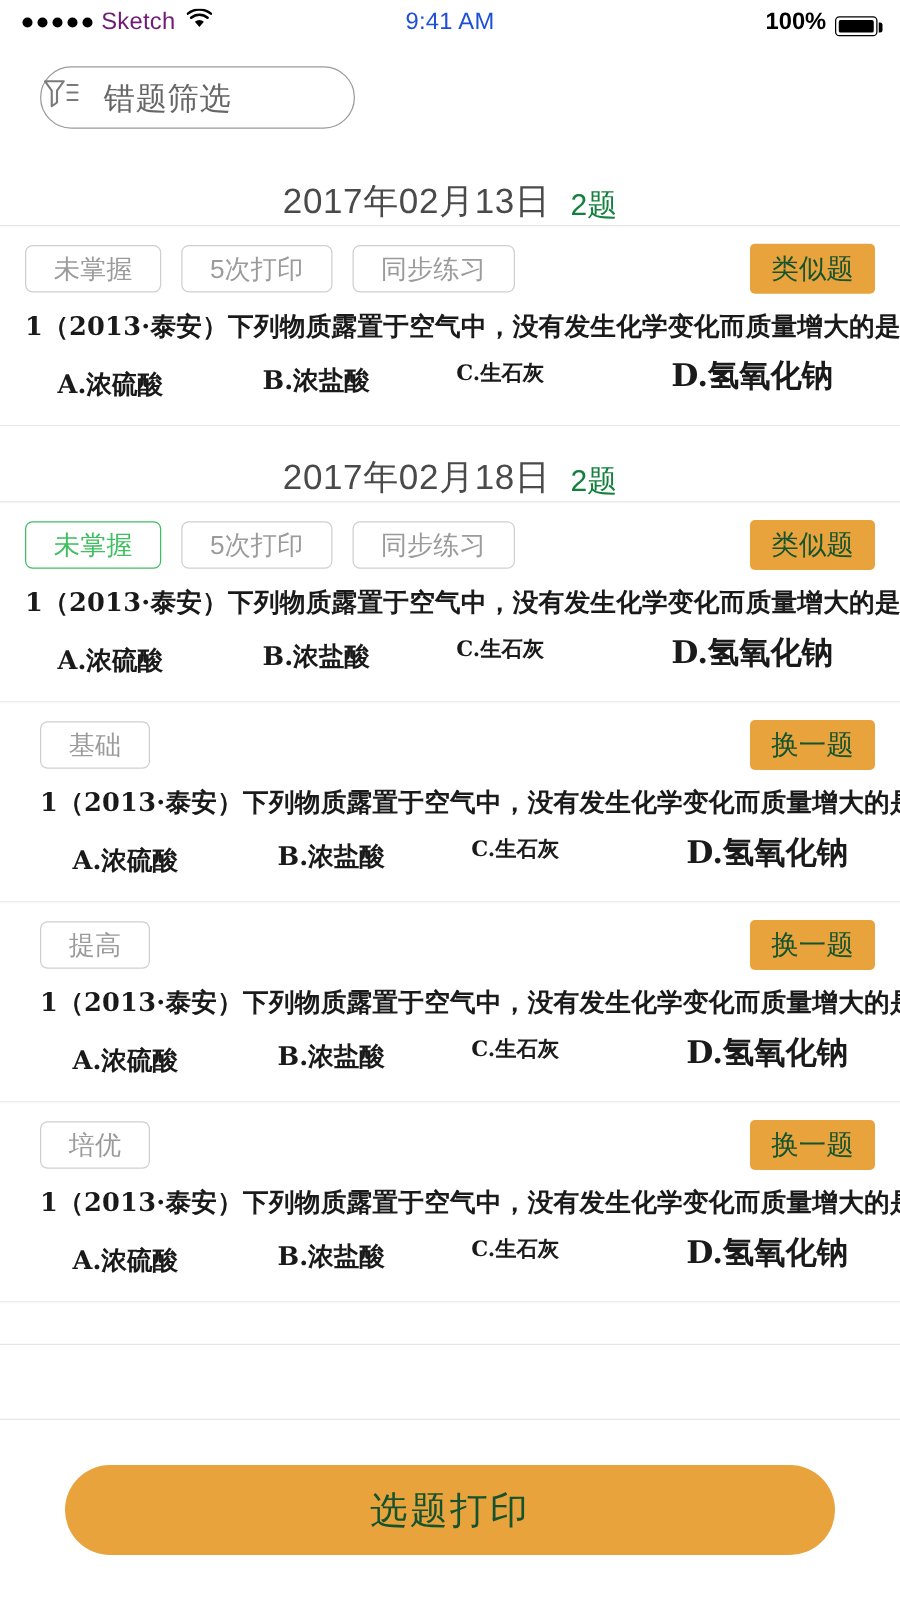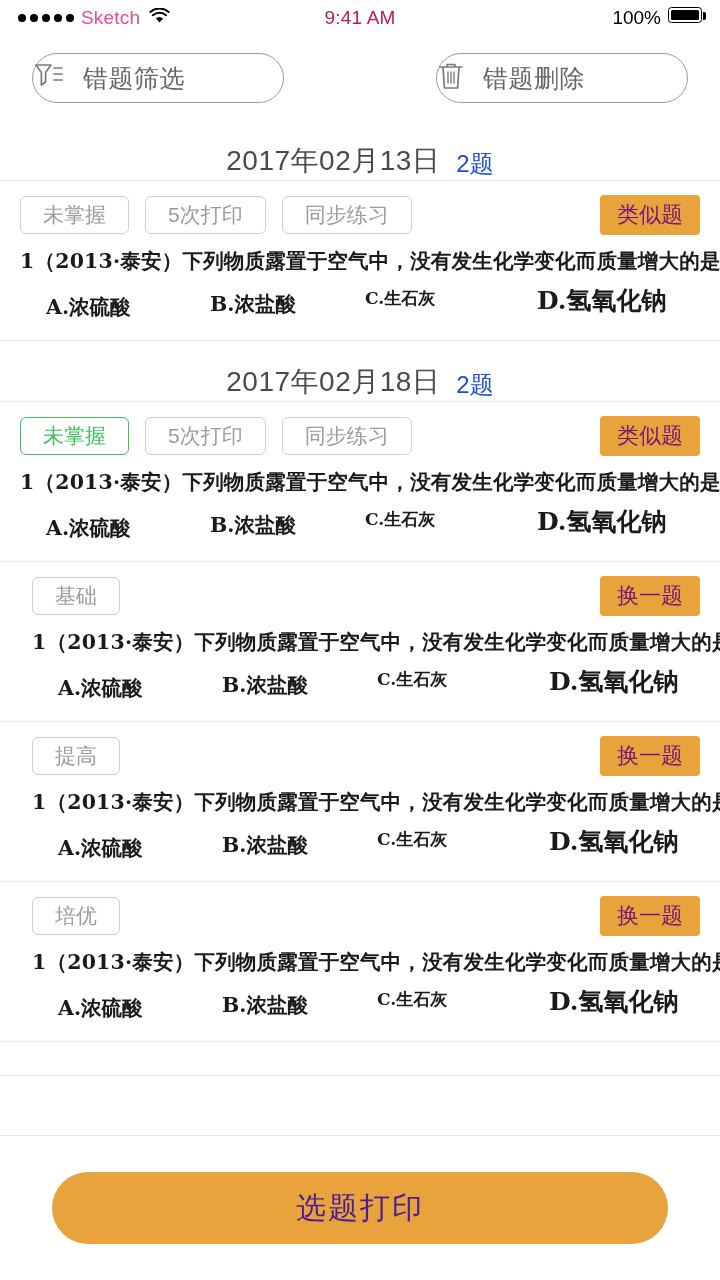--- a/index.html
+++ b/index.html
@@ -22,7 +22,7 @@
   .sb-left{ display:flex; align-items:center; gap:7px; }
   .sb-dots{ display:flex; gap:4px; align-items:center; }
   .sb-dots i{ width:8px; height:8px; border-radius:50%; background:#000; display:block; }
-  .sb-carrier{ font-size:19px; letter-spacing:.2px; color:#ec4899; }
+  .sb-carrier{ font-size:19px; letter-spacing:.2px; color:#701a75; }
   .sb-wifi{ margin-left:2px; display:block; }
   .sb-center{
     position:absolute; left:0; right:0; text-align:center;

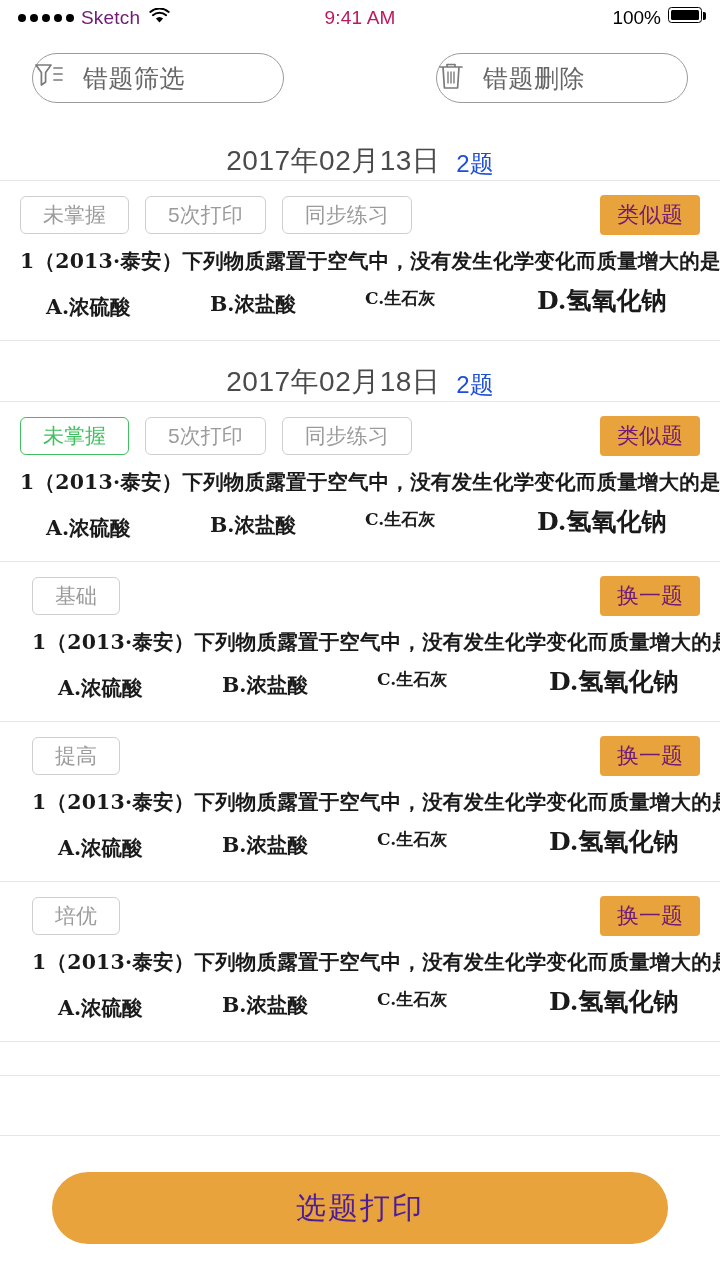--- a/index.html
+++ b/index.html
@@ -26,7 +26,7 @@
   .sb-wifi{ margin-left:2px; display:block; }
   .sb-center{
     position:absolute; left:0; right:0; text-align:center;
-    font-size:19px; color:#be185d; letter-spacing:.2px;
+    font-size:19px; color:#1d4ed8; letter-spacing:.2px;
   }
   .sb-right{ margin-left:auto; display:flex; align-items:flex-start; gap:7px; }
   .sb-batt-pct{ font-size:19px; color:#000; }

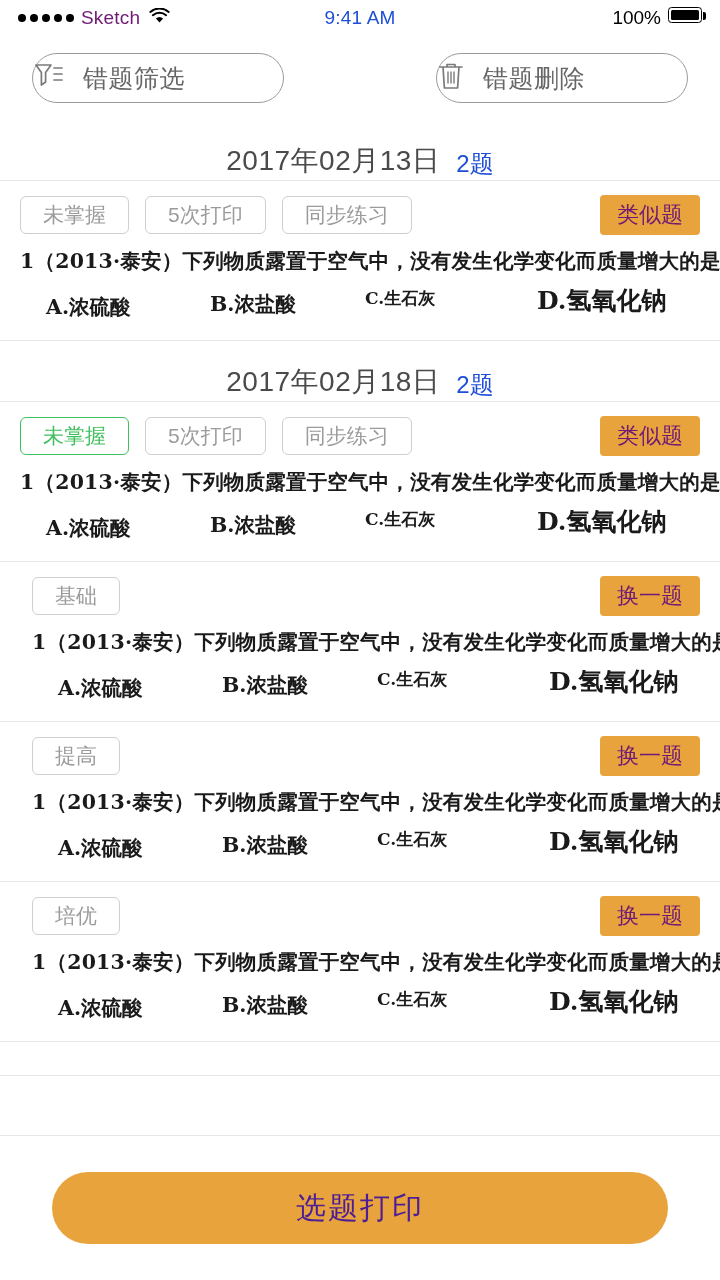--- a/index.html
+++ b/index.html
@@ -28,7 +28,7 @@
     position:absolute; left:0; right:0; text-align:center;
     font-size:19px; color:#1d4ed8; letter-spacing:.2px;
   }
-  .sb-right{ margin-left:auto; display:flex; align-items:flex-start; gap:7px; }
+  .sb-right{ margin-left:auto; display:flex; align-items:flex-end; gap:7px;font-weight:bold; }
   .sb-batt-pct{ font-size:19px; color:#000; }
   .batt{ width:34px; height:16px; border:1.6px solid #000; border-radius:3.5px; position:relative; display:block; }
   .batt::after{ content:""; position:absolute; right:-5px; top:4px; width:3px; height:8px; background:#000; border-radius:0 2px 2px 0; }

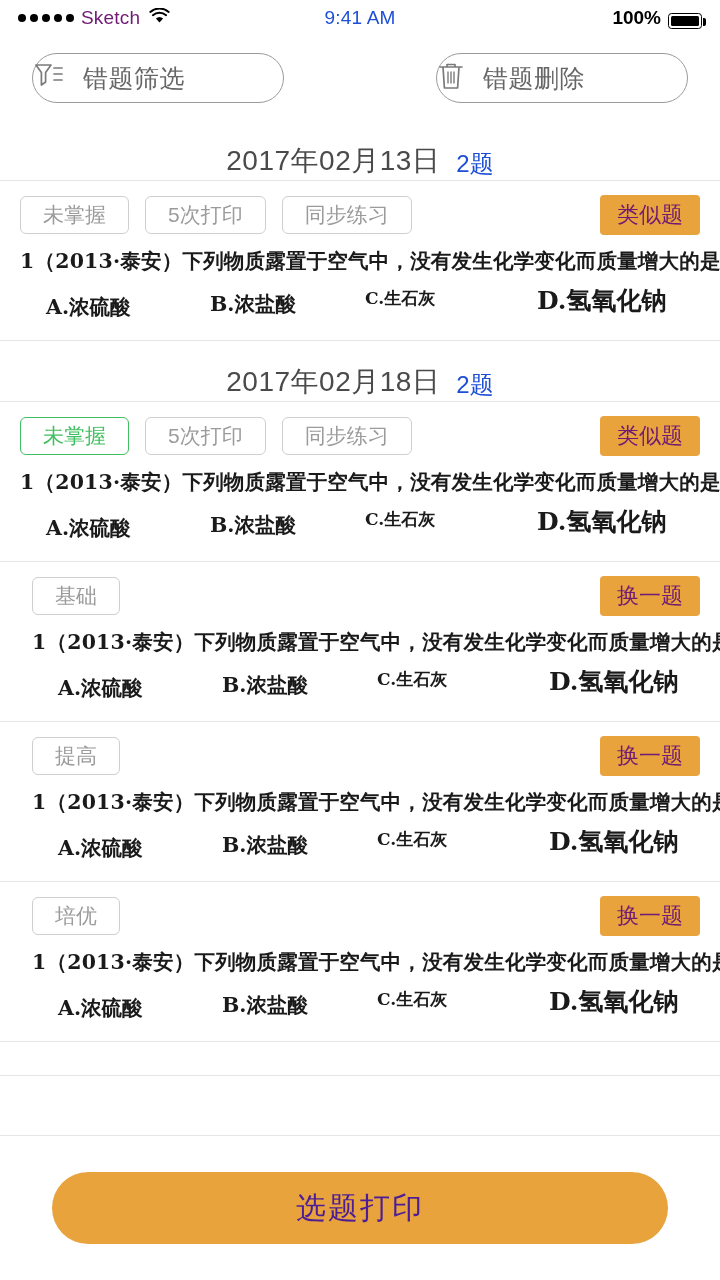--- a/index.html
+++ b/index.html
@@ -182,19 +182,6 @@
       <span class="label">错题筛选</span>
     </div>
 
-    <div class="tool-btn">
-      <span>
-        <svg width="28" height="32" viewBox="0 0 28 32">
-          <line x1="3" y1="7" x2="25" y2="7" stroke="#7a7a7a" stroke-width="1.7" stroke-linecap="round"></line>
-          <path d="M10 7 V4.5 H18 V7" stroke="#7a7a7a" stroke-width="1.7" fill="none" stroke-linejoin="round"></path>
-          <path d="M6 7 L7.4 28 H20.6 L22 7" stroke="#7a7a7a" stroke-width="1.7" fill="none" stroke-linejoin="round"></path>
-          <line x1="11" y1="12" x2="11" y2="23" stroke="#7a7a7a" stroke-width="1.4" stroke-linecap="round"></line>
-          <line x1="14" y1="12" x2="14" y2="23" stroke="#7a7a7a" stroke-width="1.4" stroke-linecap="round"></line>
-          <line x1="17" y1="12" x2="17" y2="23" stroke="#7a7a7a" stroke-width="1.4" stroke-linecap="round"></line>
-        </svg>
-      </span>
-      <span class="label">错题删除</span>
-    </div>
   </div>
 
   <div class="scroller" id="list-root">

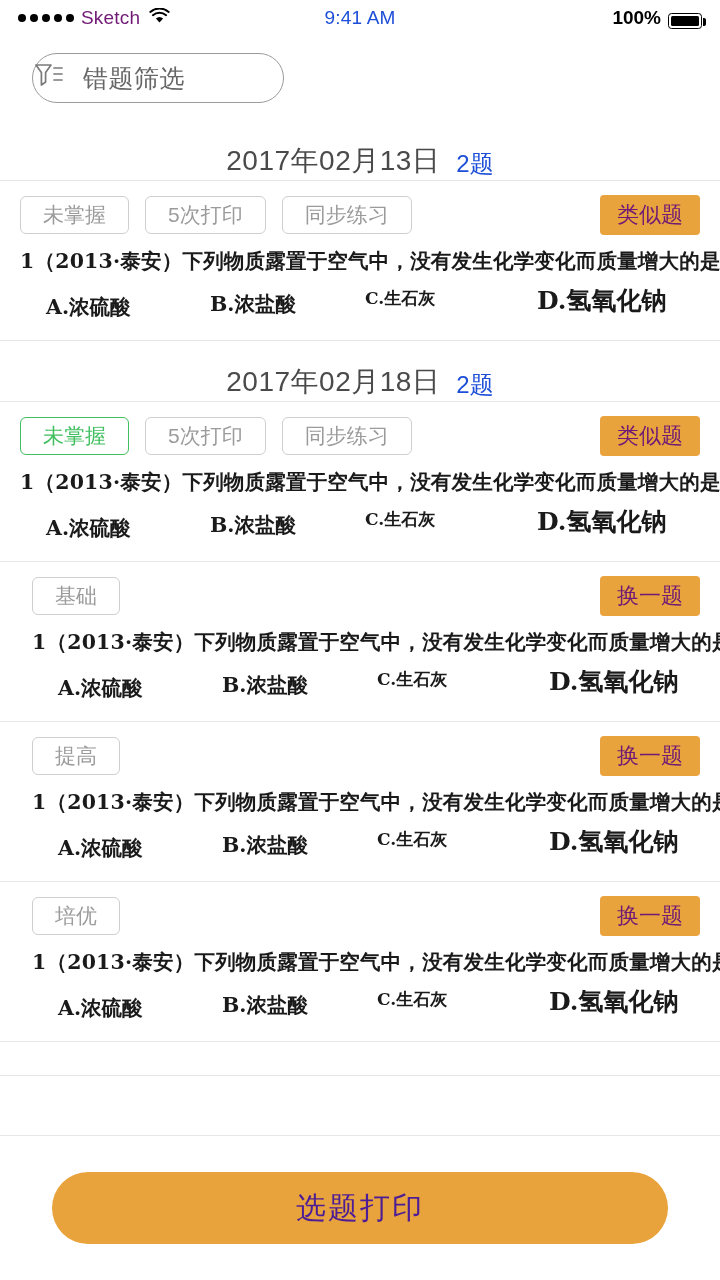--- a/index.html
+++ b/index.html
@@ -71,7 +71,7 @@
     background:#fff;
   }
   .date-header .d-text{ font-size:28px; color:#4a4a4a; letter-spacing:.5px; }
-  .date-header .d-count{ font-size:24px; color:#1d4ed8; }
+  .date-header .d-count{ font-size:24px; color:#15803d; }
 
   
   .q-card{

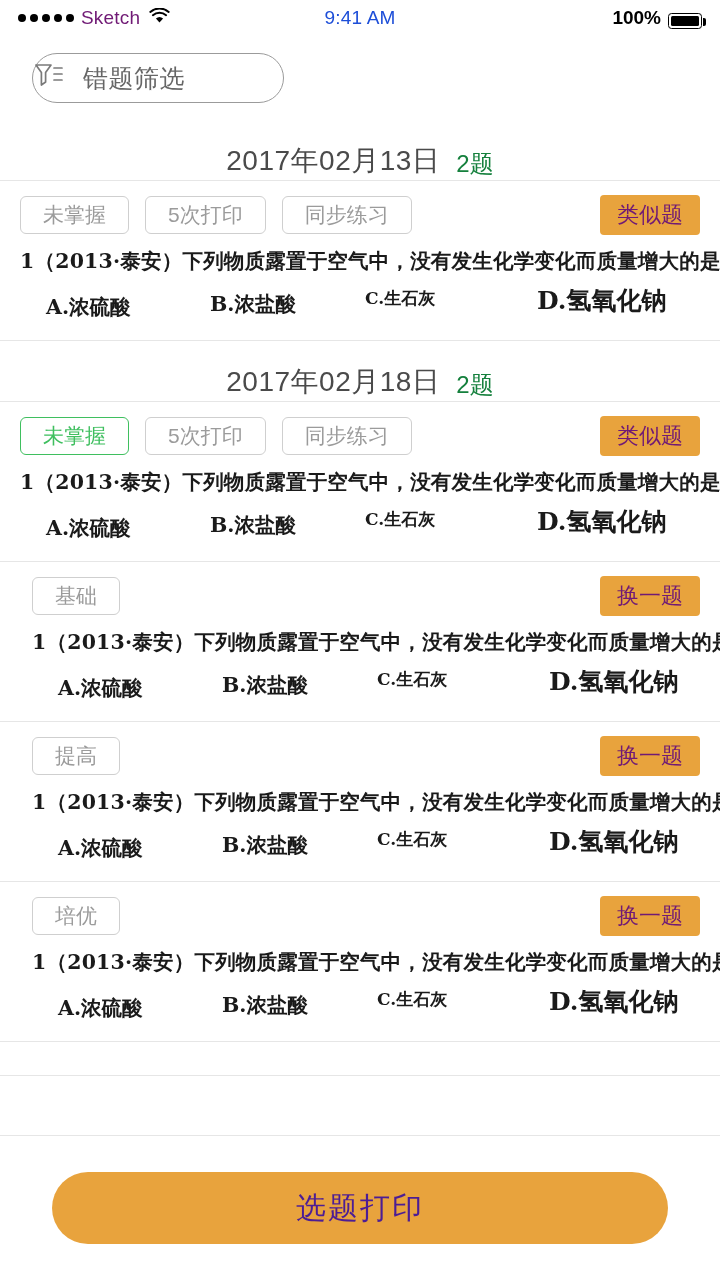--- a/index.html
+++ b/index.html
@@ -95,7 +95,7 @@
   .action-btn{
     margin-left:auto;
     height:40px; padding:0 17px;
-    background:#e8a33d; color:#701a75; border-radius:4px;
+    background:#e8a33d; color:#14532d; border-radius:4px;
     display:flex; align-items:center; justify-content:center;
     font-size:22px; cursor:pointer; white-space:nowrap;
   }

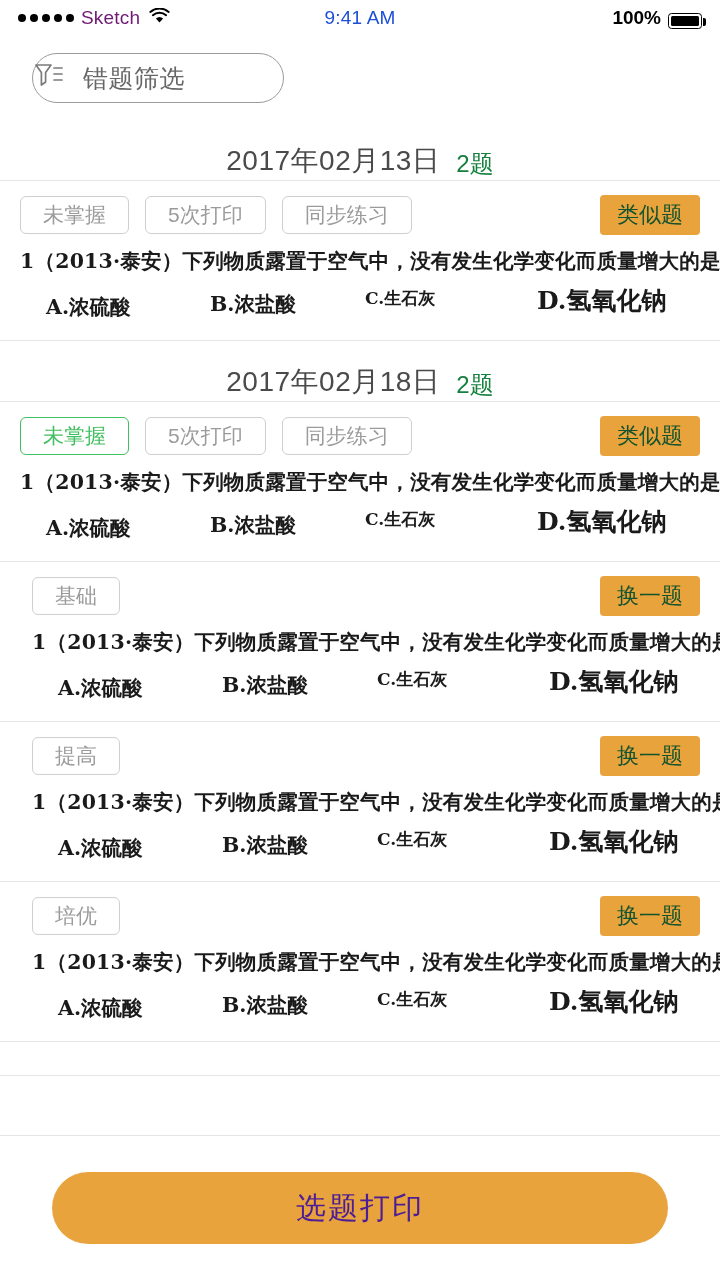--- a/index.html
+++ b/index.html
@@ -130,7 +130,7 @@
   }
   .cta{
     width:616px; height:72px;
-    background:#e8a33d; color:#4c1d95; border-radius:36px;
+    background:#e8a33d; color:#14532d; border-radius:36px;
     display:flex; align-items:center; justify-content:center;
     font-size:30px; letter-spacing:2px; cursor:pointer; border:none;
     font-family:"Liberation Sans","DejaVu Sans",sans-serif;

